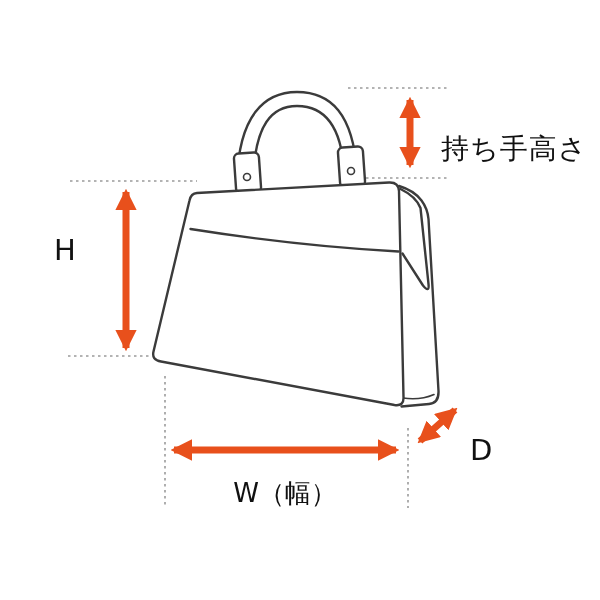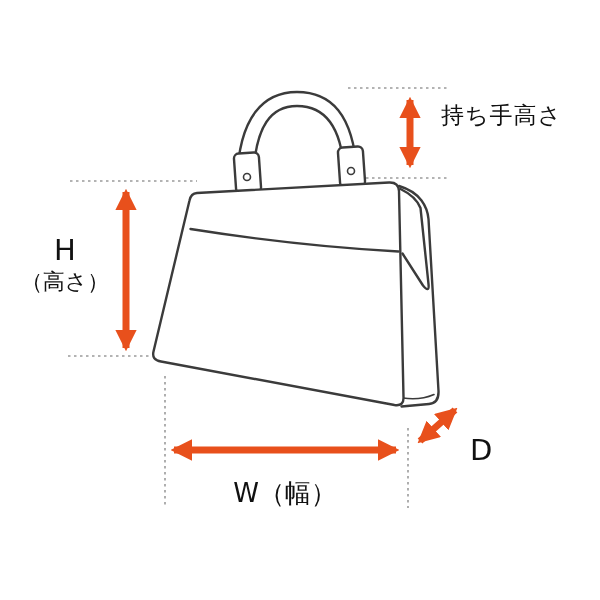--- a/index.html
+++ b/index.html
@@ -20,7 +20,7 @@
   .arrow        { fill: none;    stroke-width: 7; }
 
   .label { position: absolute; color: #111111; }
-  .lbl-handle { left: 441px; top: 100px; font-size: 23px; letter-spacing: 1px; }
+  .lbl-handle { left: 441px; top: 130px; font-size: 28px; letter-spacing: 1px; }
   .lbl-h { left: 14px; top: 232px; width: 102px; text-align: center; line-height: 1.25; }
   .lbl-h .letter { font-size: 29px; }
   .lbl-h .name   { font-size: 22px; }

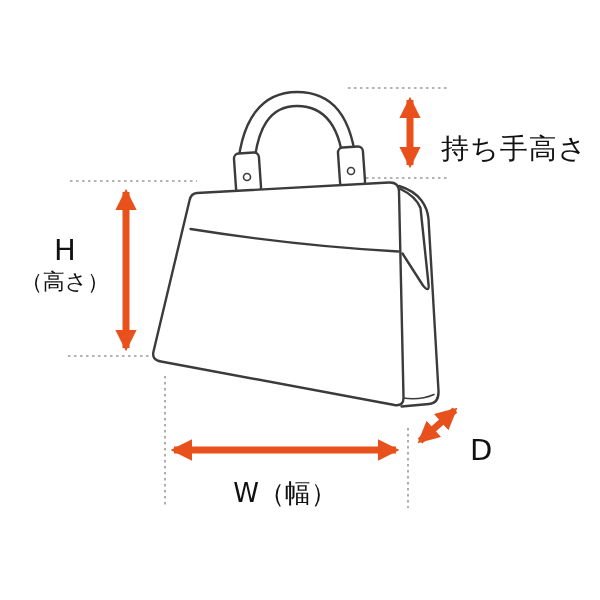--- a/index.html
+++ b/index.html
@@ -74,7 +74,6 @@
 
   <div class="label lbl-h">
     <div class="letter">H</div>
-    <div class="name">（高さ）</div>
   </div>
 
   <div class="label lbl-w">W（幅）</div>

